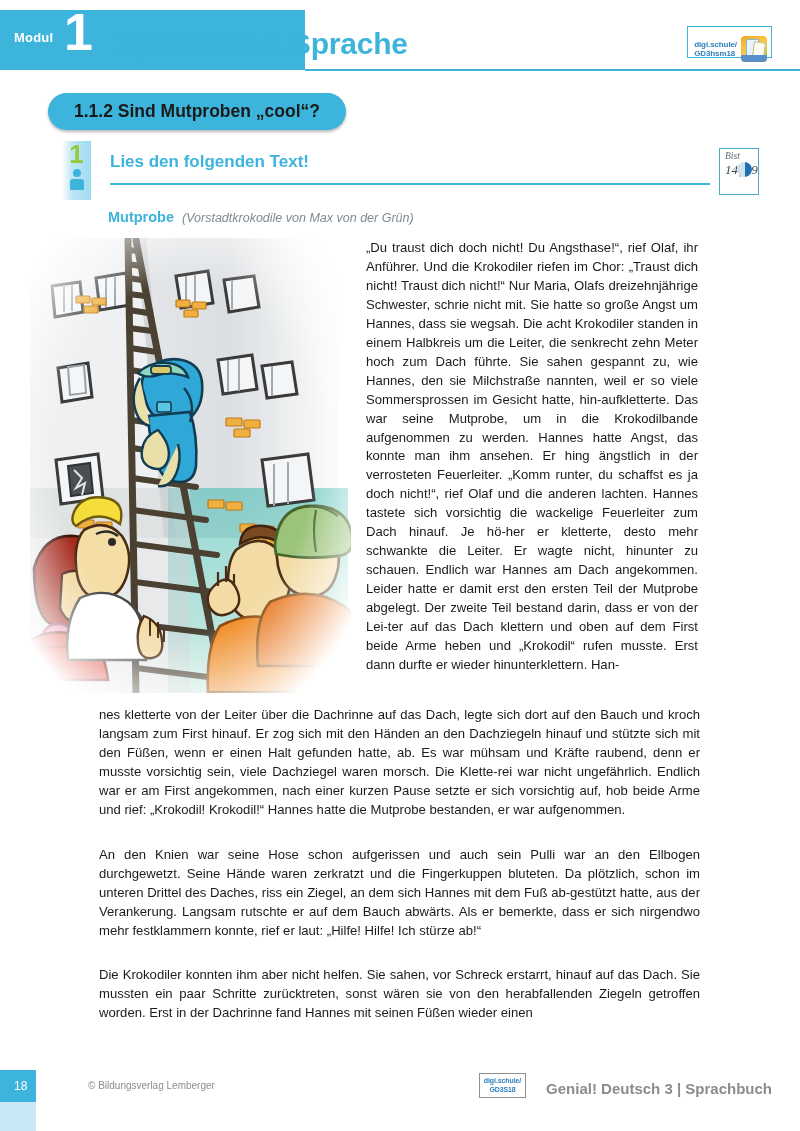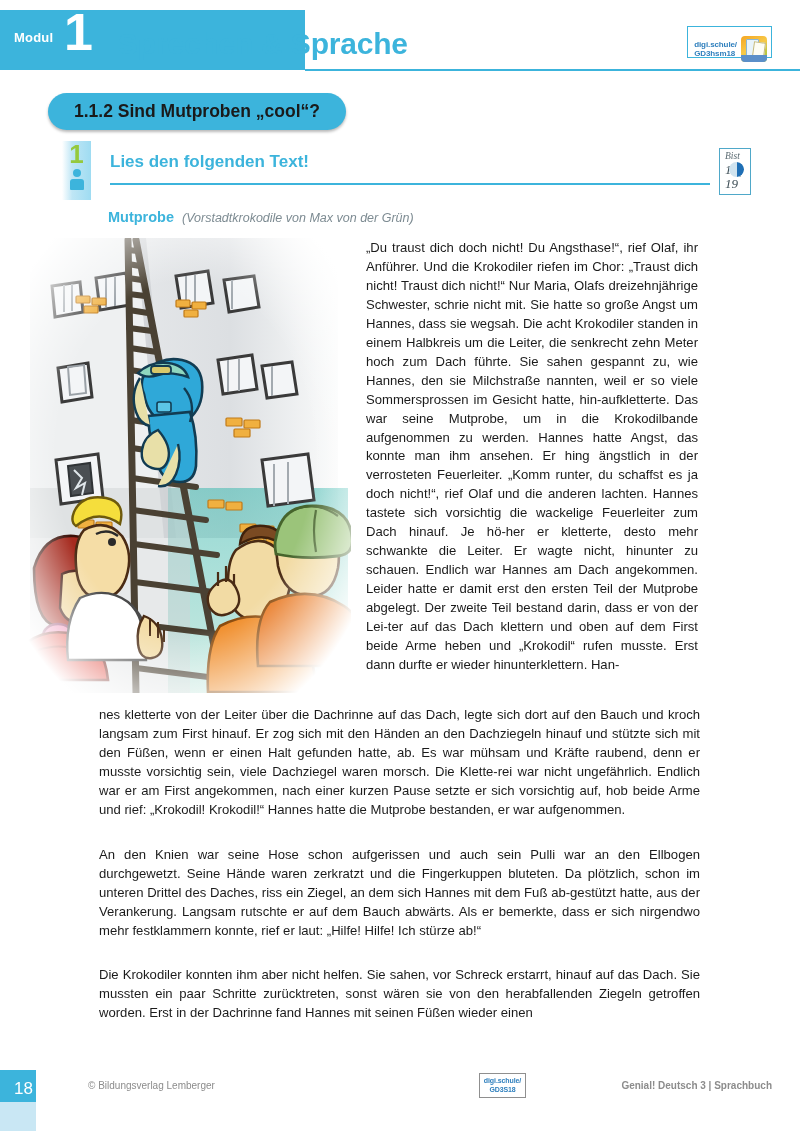--- a/index.html
+++ b/index.html
@@ -178,7 +178,7 @@
   #bist-box {
     position: absolute;
     left: 719px; top: 148px;
-    width: 32px; height: 47px;
+    width: 40px; height: 47px;
     box-sizing: border-box;
     border: 1.3px solid #4fa8c9;
     background: #ffffff;

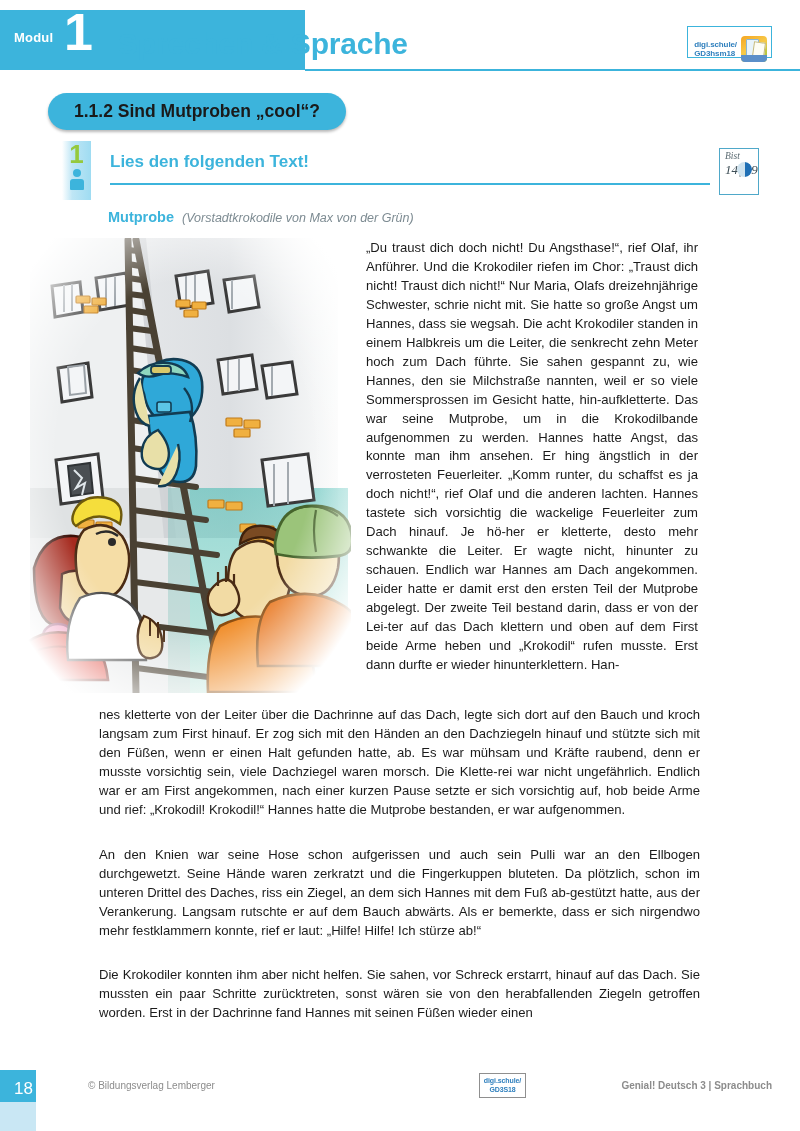--- a/index.html
+++ b/index.html
@@ -279,7 +279,7 @@
   #page-number {
     position: absolute;
     left: 14px; top: 1079px;
-    font-size: 17px;
+    font-size: 12px;
     color: #ffffff;
     font-weight: 400;
   }

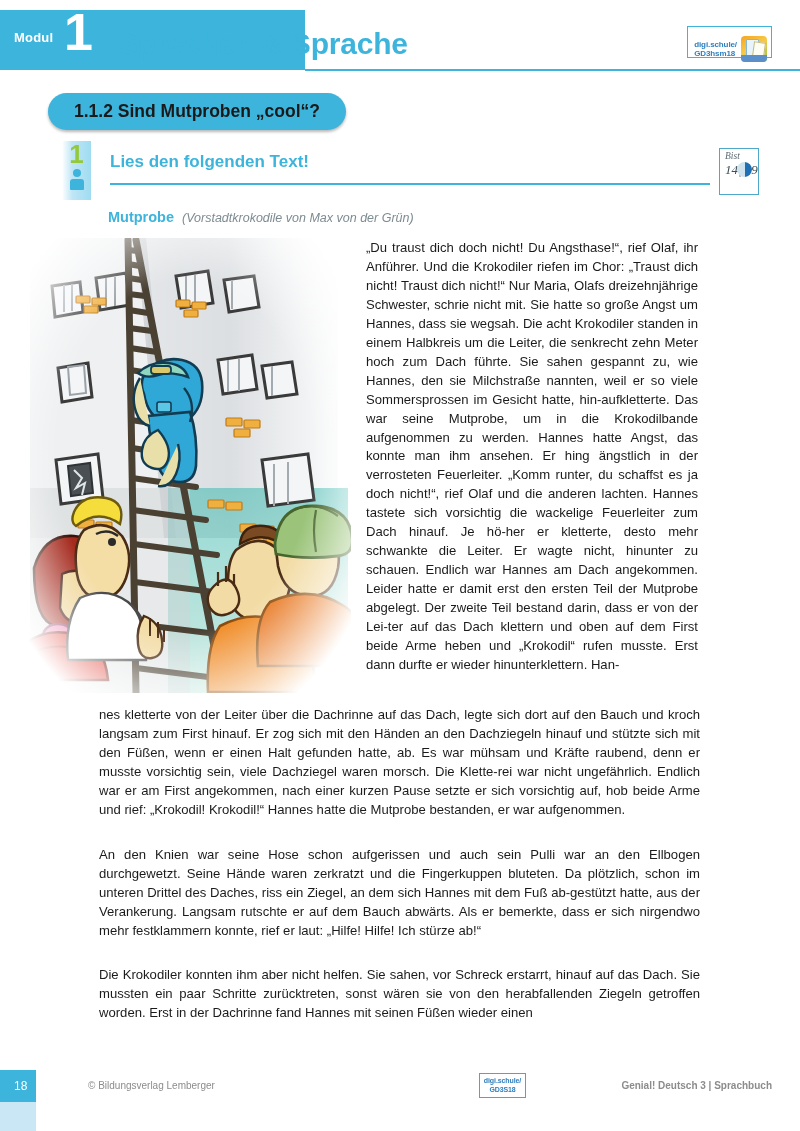--- a/index.html
+++ b/index.html
@@ -312,7 +312,7 @@
   #footer-book {
     position: absolute;
     right: 28px; top: 1080px;
-    font-size: 10px;
+    font-size: 15px;
     font-weight: 700;
     color: #8c8c8c;
     margin-left: 47px;

